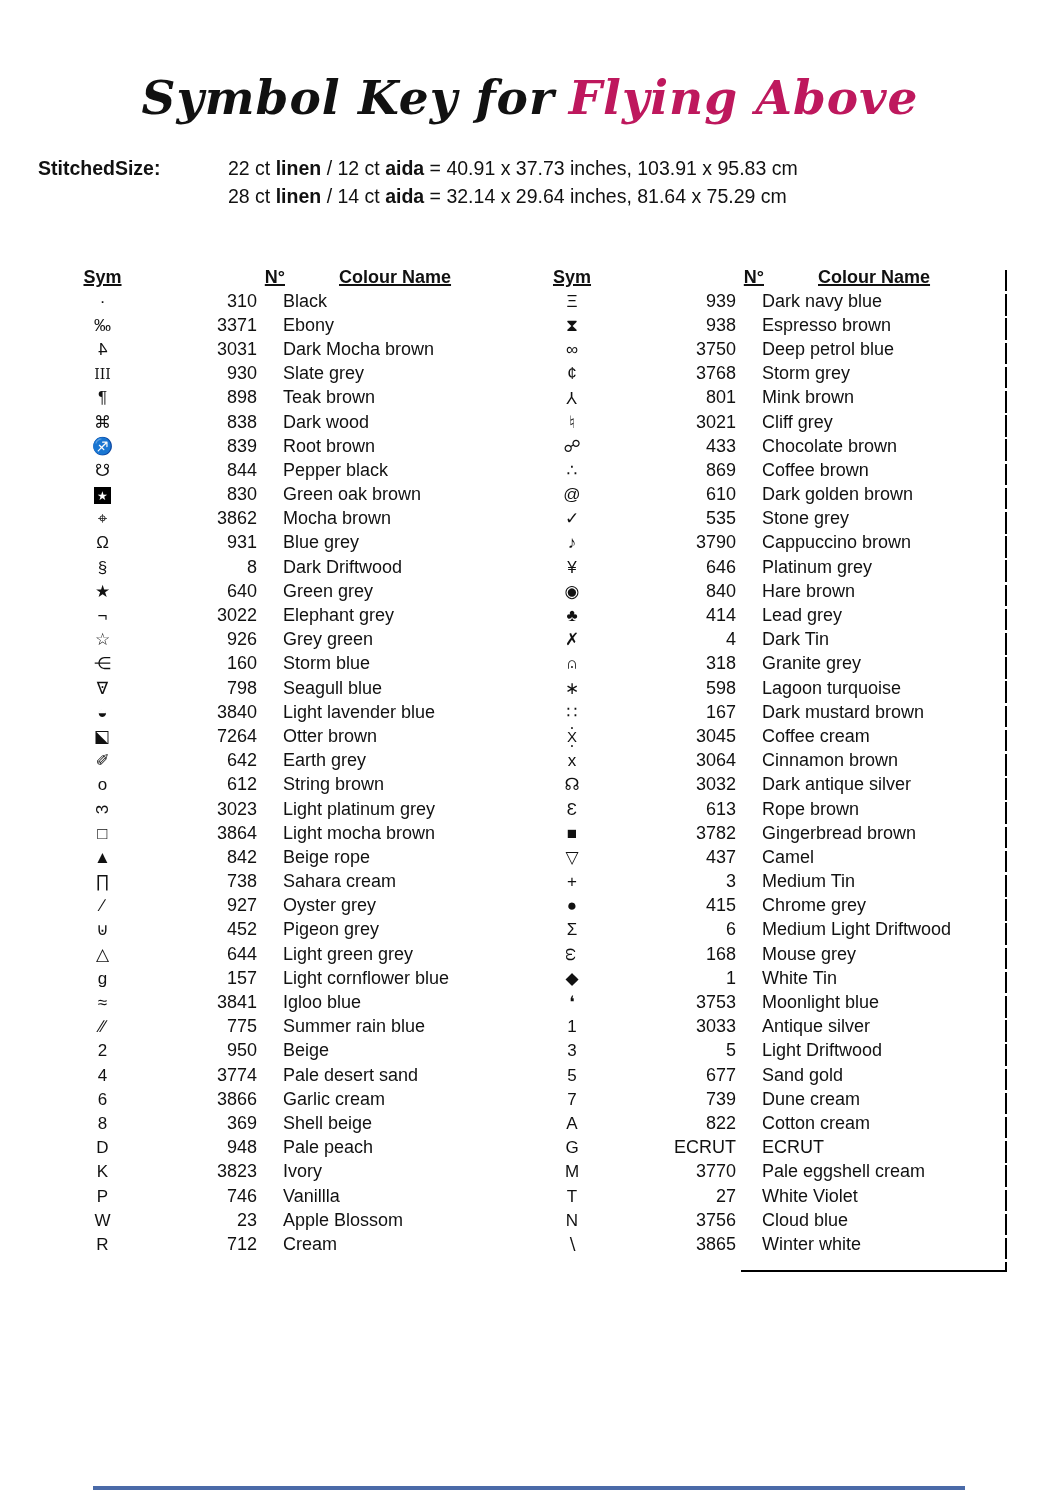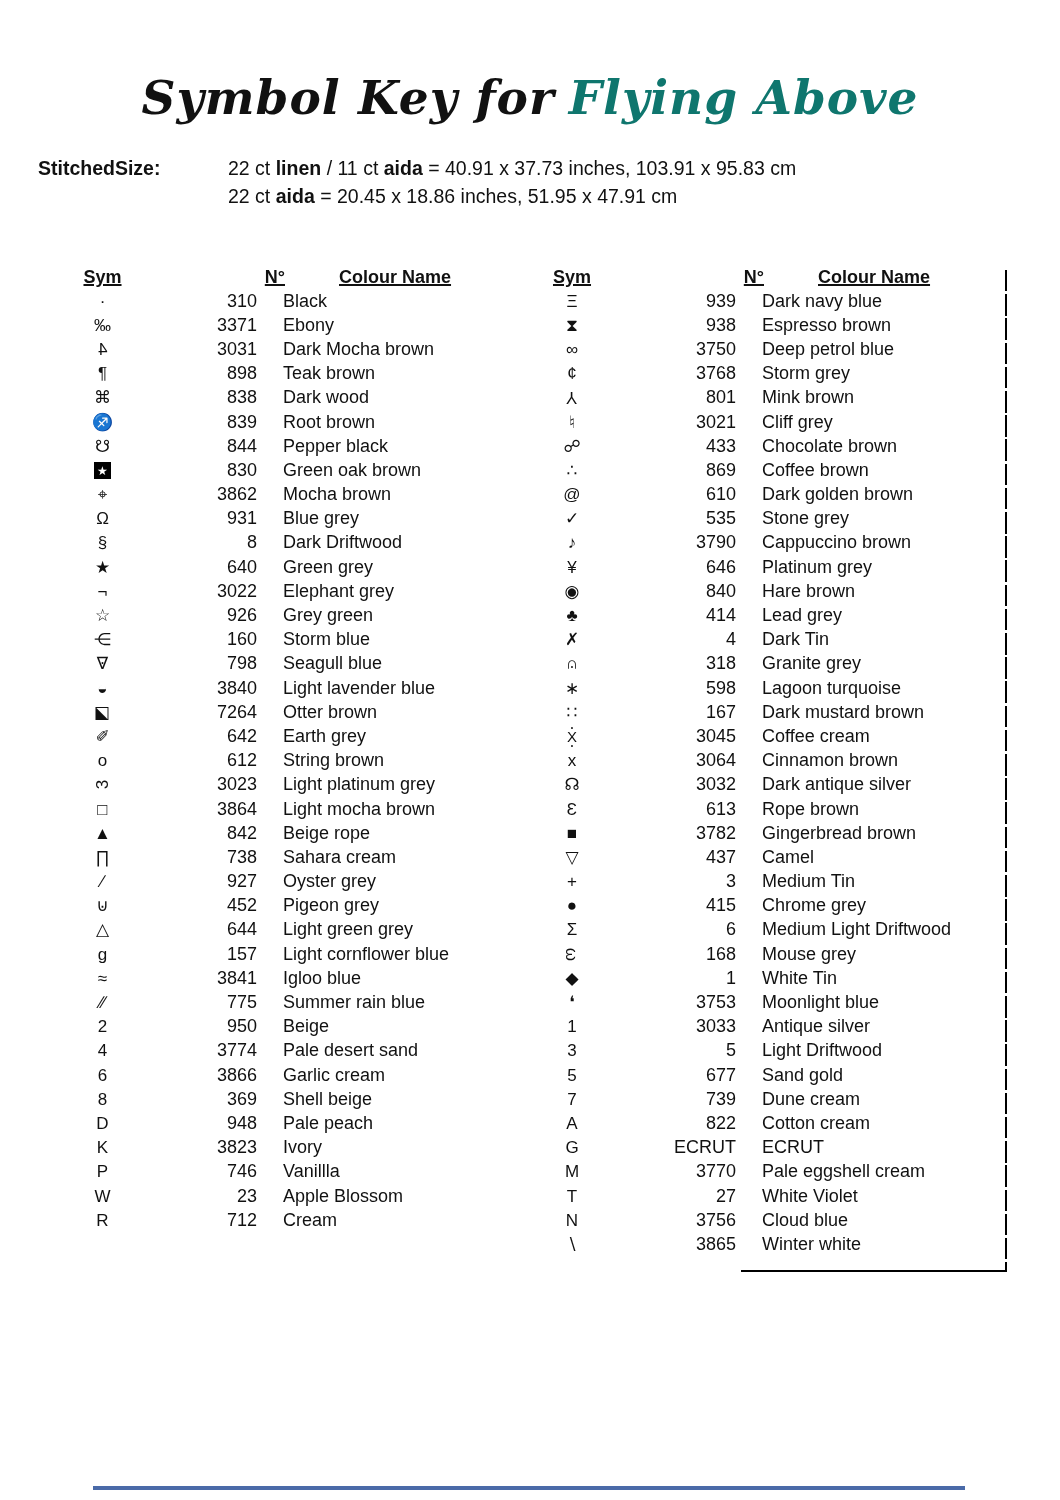--- a/index.html
+++ b/index.html
@@ -69,7 +69,7 @@
 <div class="page">
 
   <h1 class="title">
-    <span class="t-prefix">Symbol Key for</span><span class="t-name" style="color: #0f766e; margin-top: 10px;">Flying Above</span>
+    <span class="t-prefix">Symbol Key for</span><span class="t-name" style="color: #be185d; margin-top: 10px;">Flying Above</span>
   </h1>
 
 

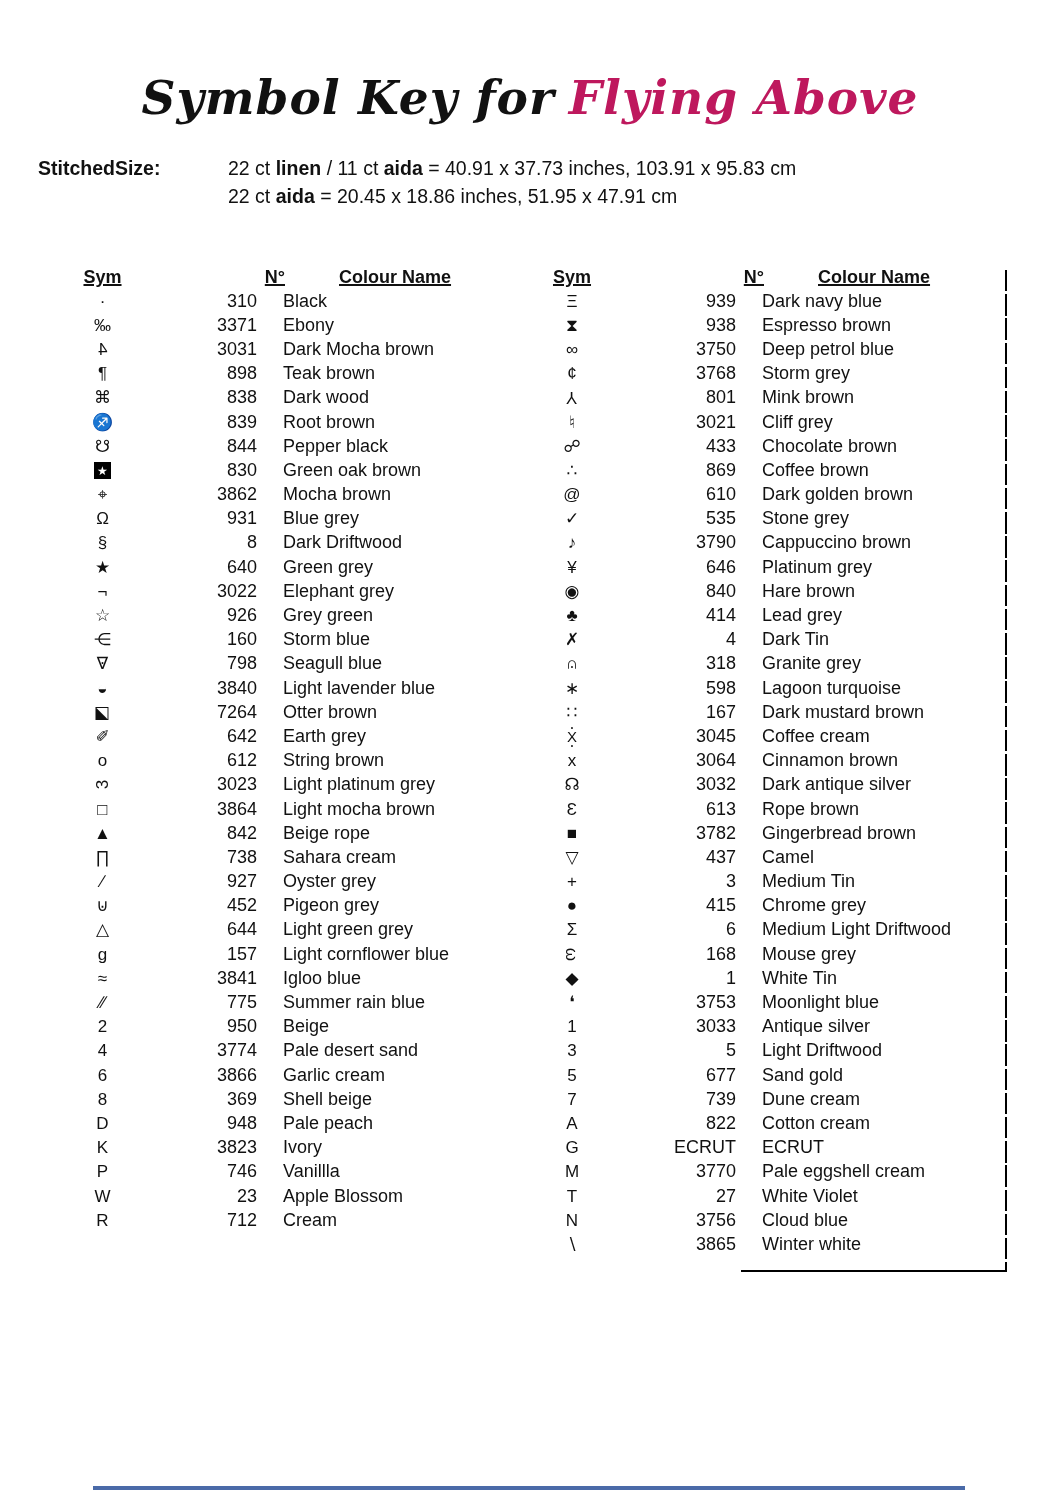--- a/index.html
+++ b/index.html
@@ -75,7 +75,7 @@
 
   <div class="size-label">StitchedSize:</div>
   <div class="size-lines">
-    <div class="size-line"><span>22 ct </span><b>linen</b><span> / 11 ct </span><b>aida</b><span> = 40.91 x 37.73 inches, 103.91 x 95.83 cm</span></div>
+    <div class="size-line"><span>22 ct </span><b>linen</b><span> / 12 ct </span><b>aida</b><span> = 40.91 x 37.73 inches, 103.91 x 95.83 cm</span></div>
     <div class="size-line"><span>22 ct </span><b>aida</b><span> = 20.45 x 18.86 inches, 51.95 x 47.91 cm</span></div>
   </div>
 

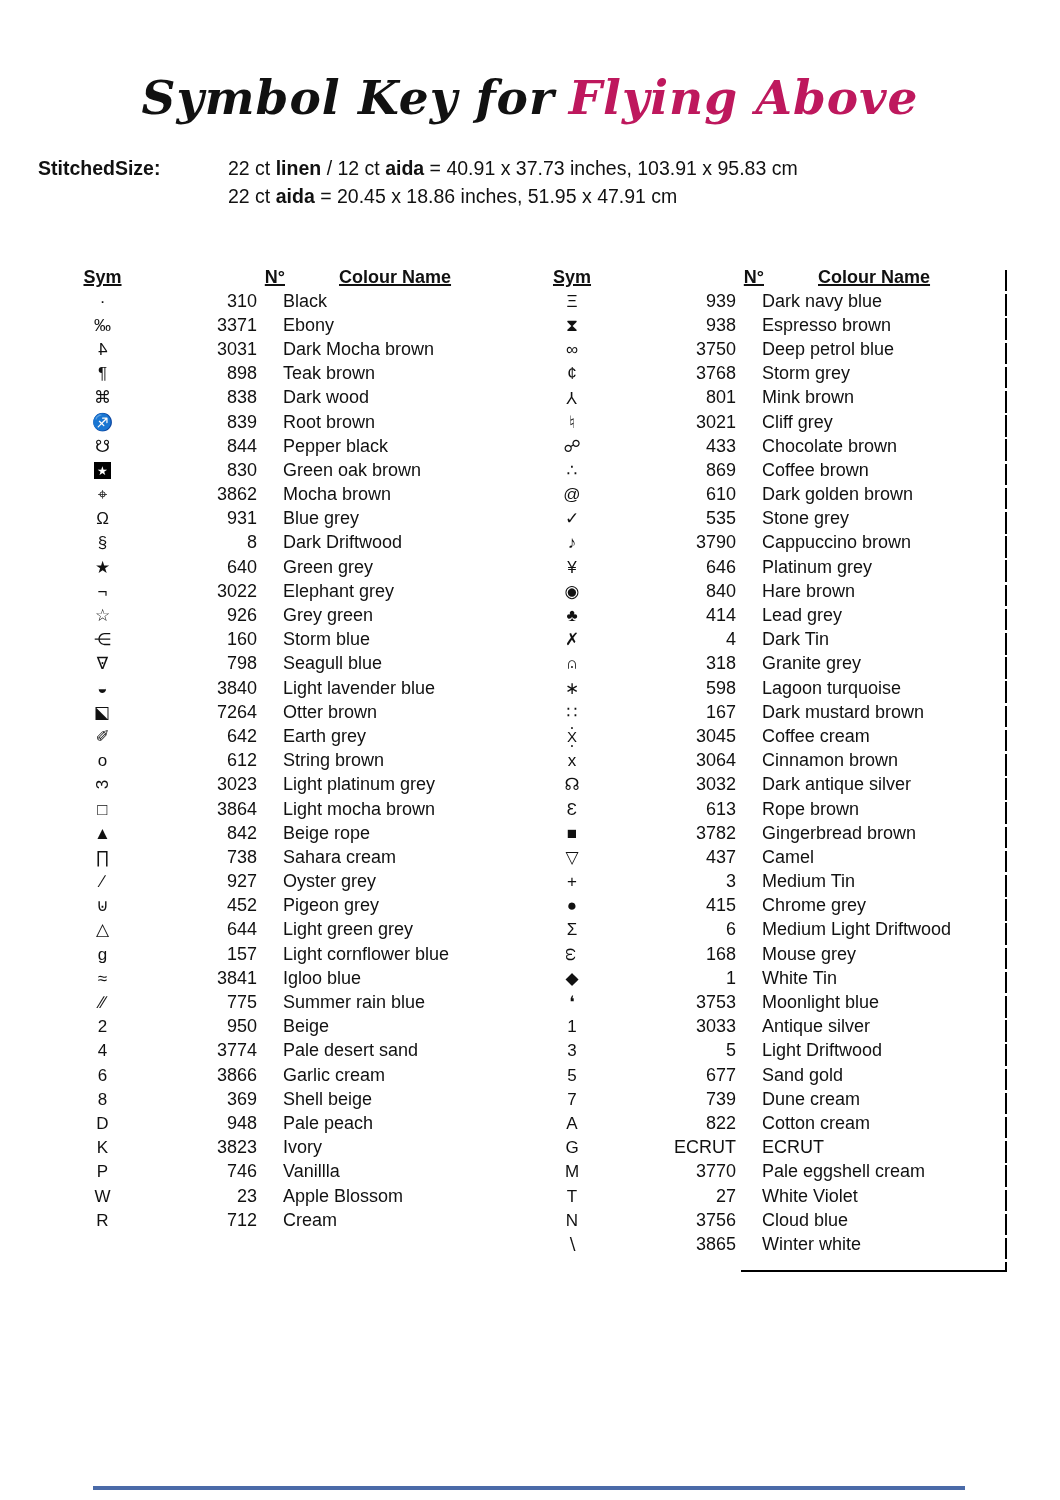--- a/index.html
+++ b/index.html
@@ -76,6 +76,7 @@
   <div class="size-label">StitchedSize:</div>
   <div class="size-lines">
     <div class="size-line"><span>22 ct </span><b>linen</b><span> / 12 ct </span><b>aida</b><span> = 40.91 x 37.73 inches, 103.91 x 95.83 cm</span></div>
+    <div class="size-line"><span>28 ct </span><b>linen</b><span> / 14 ct </span><b>aida</b><span> = 32.14 x 29.64 inches, 81.64 x 75.29 cm</span></div>
     <div class="size-line"><span>22 ct </span><b>aida</b><span> = 20.45 x 18.86 inches, 51.95 x 47.91 cm</span></div>
   </div>
 

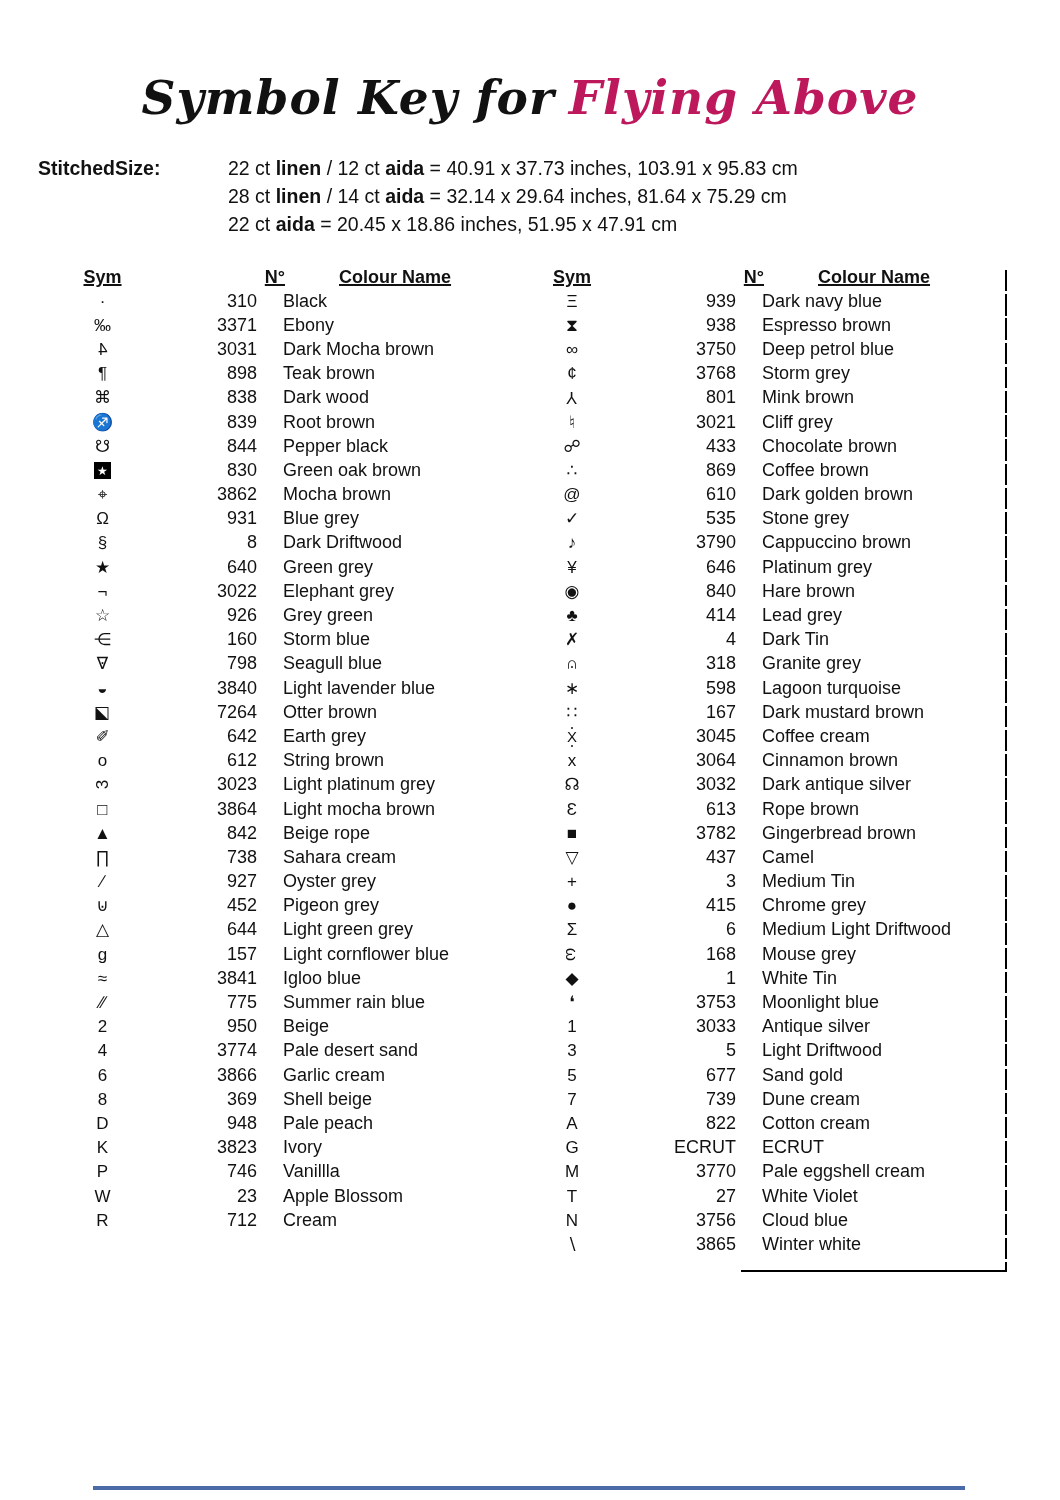--- a/index.html
+++ b/index.html
@@ -77,7 +77,6 @@
   <div class="size-lines">
     <div class="size-line"><span>22 ct </span><b>linen</b><span> / 12 ct </span><b>aida</b><span> = 40.91 x 37.73 inches, 103.91 x 95.83 cm</span></div>
     <div class="size-line"><span>28 ct </span><b>linen</b><span> / 14 ct </span><b>aida</b><span> = 32.14 x 29.64 inches, 81.64 x 75.29 cm</span></div>
-    <div class="size-line"><span>22 ct </span><b>aida</b><span> = 20.45 x 18.86 inches, 51.95 x 47.91 cm</span></div>
   </div>
 
   <div class="ktable kleft">

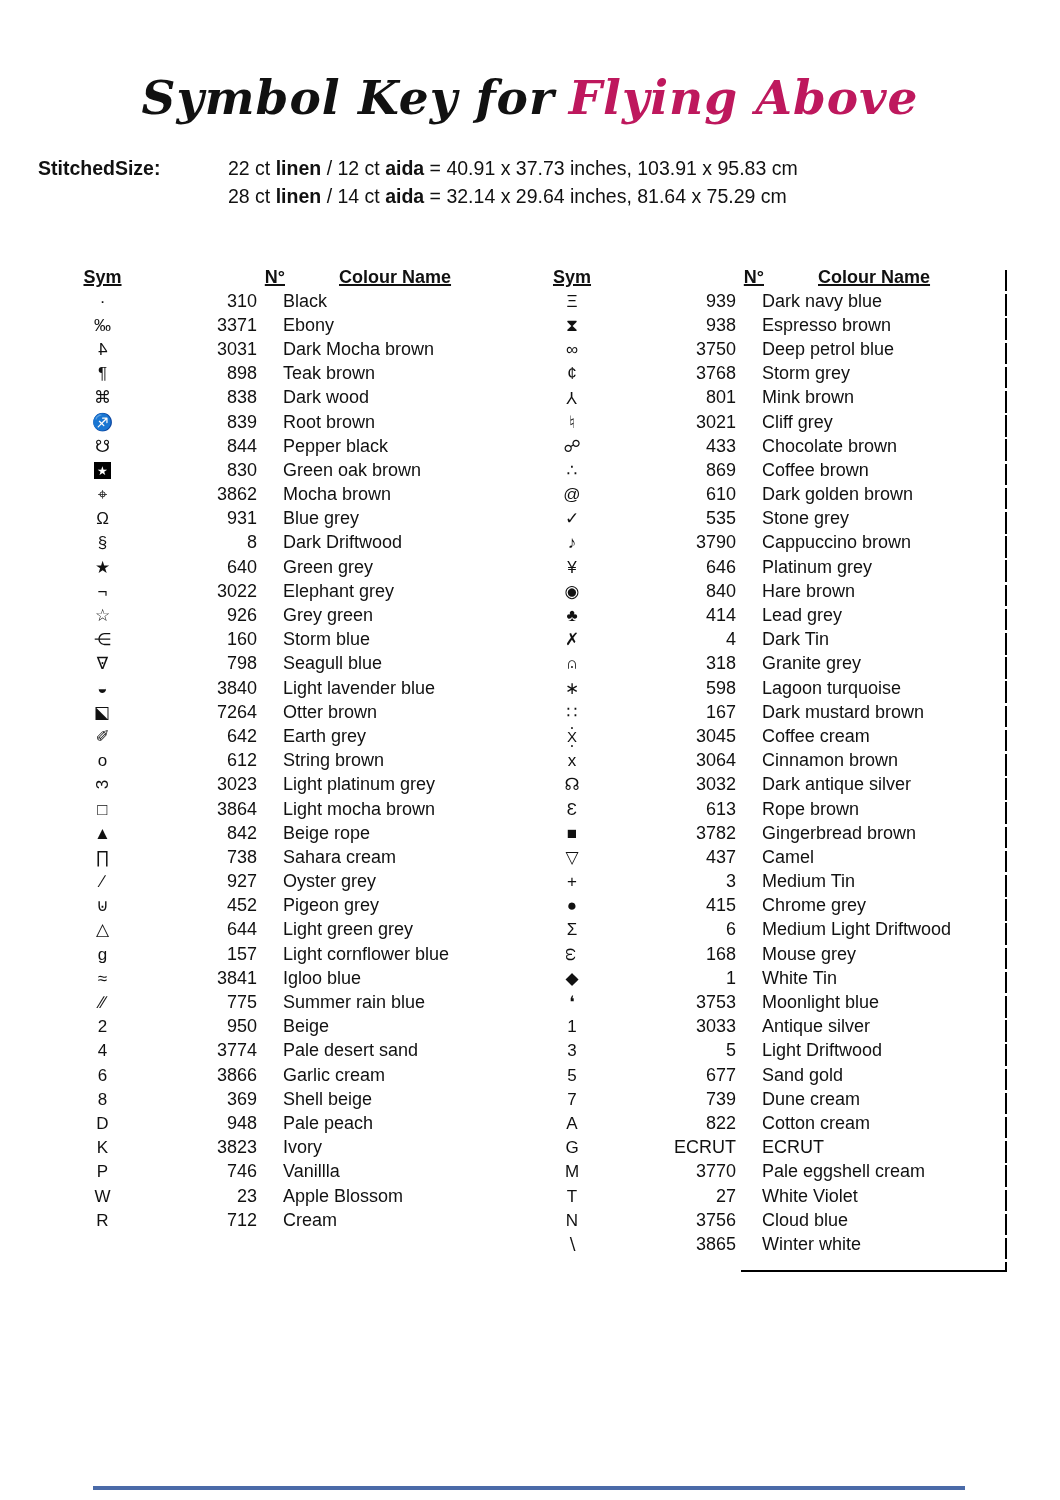--- a/index.html
+++ b/index.html
@@ -105,6 +105,11 @@
           <span class="cell name">Dark Mocha brown</span>
         </div>
 
+        <div class="krow">
+          <span class="cell sym"><span class="symch serif">III</span></span>
+          <span class="cell num">930</span>
+          <span class="cell name">Slate grey</span>
+        </div>
 
         <div class="krow">
           <span class="cell sym"><span class="symch">¶</span></span>

